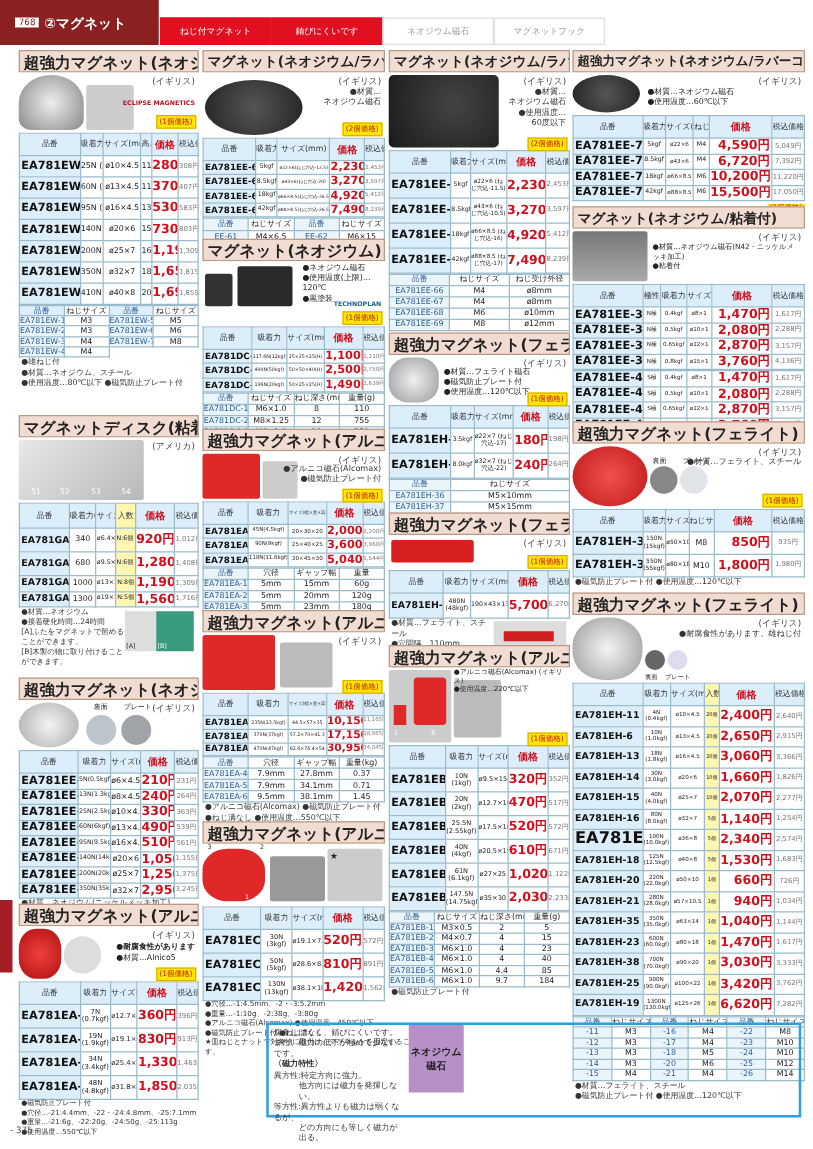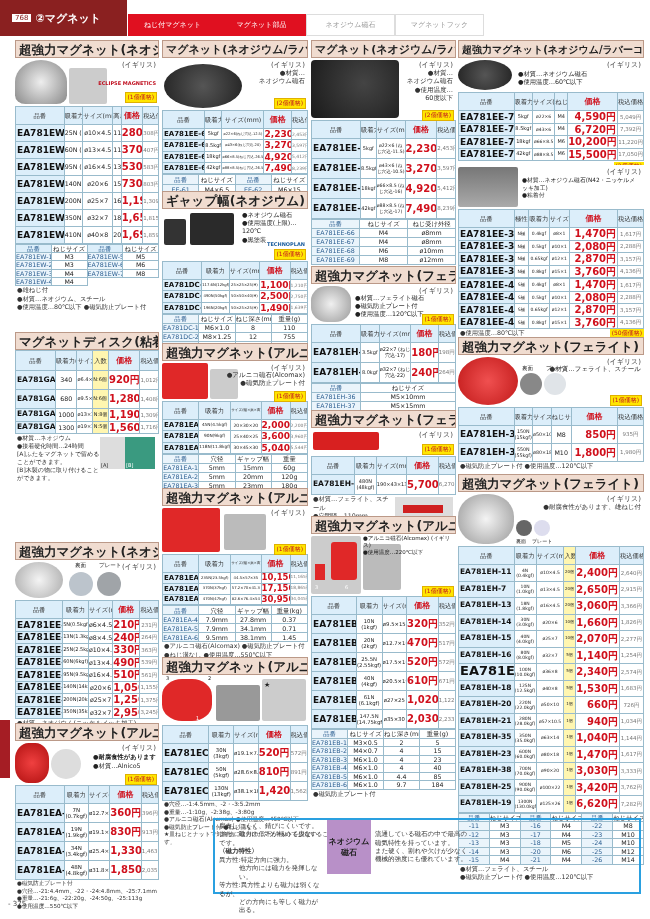--- a/index.html
+++ b/index.html
@@ -47,7 +47,7 @@
   </div>
   <div class="tabs">
     <div class="tab on">ねじ付マグネット</div>
-    <div class="tab on">マグネット部品</div>
+    <div class="tab on">錆びにくいです</div>
     <div class="tab off">ネオジウム磁石</div>
     <div class="tab off">マグネットフック</div>
   </div>

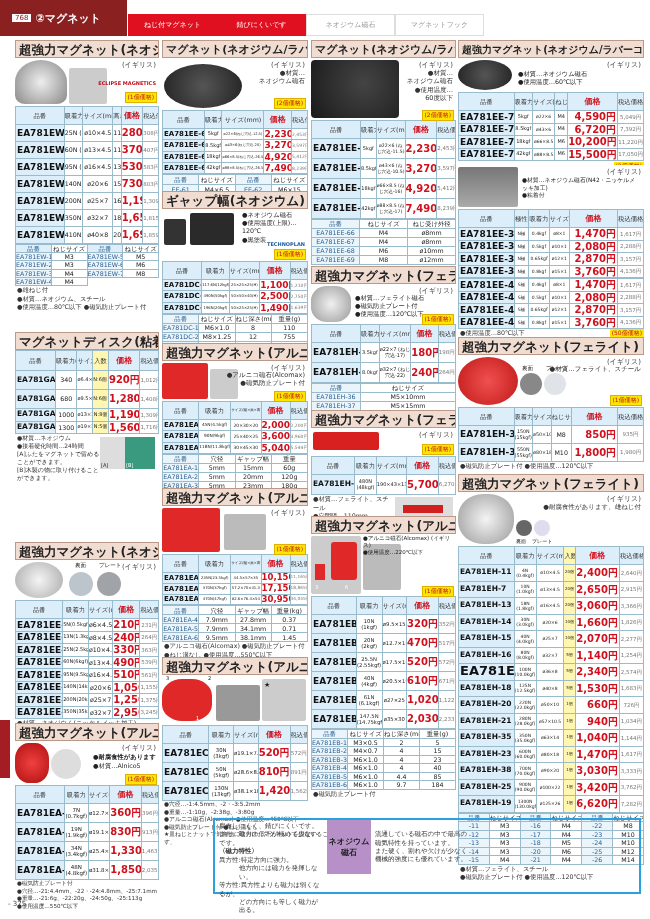--- a/index.html
+++ b/index.html
@@ -1192,6 +1192,7 @@
 </div>
 
 <div class="box" style="left:458px;top:165px;width:186px">
+  <div class="ttl" style="font-size:11px">マグネット(ネオジウム/粘着付)</div>
   <div class="img" style="height:44px">
     <div class="photo" style="left:0;top:2px;width:60px;height:40px;background:linear-gradient(#777,#aaa)"></div>
     <span class="origin">(イギリス)</span>

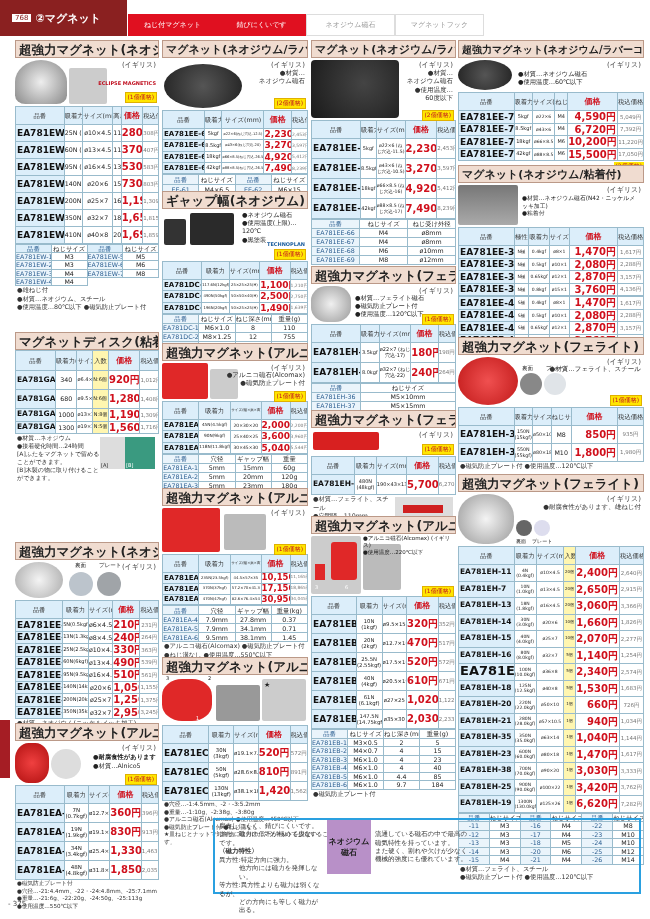--- a/index.html
+++ b/index.html
@@ -489,7 +489,7 @@
 </div>
 
 <div class="box" style="left:162px;top:191px;width:146px">
-  <div class="ttl" style="text-align:center">ギャップ幅(ネオジウム)</div>
+  <div class="ttl" style="text-align:center">マグネット(ネオジウム)</div>
   <div class="img" style="height:52px">
     <div class="photo" style="left:2px;top:10px;width:22px;height:26px;background:#333"></div>
     <div class="photo" style="left:28px;top:4px;width:44px;height:32px;background:#2a2a2a"></div>

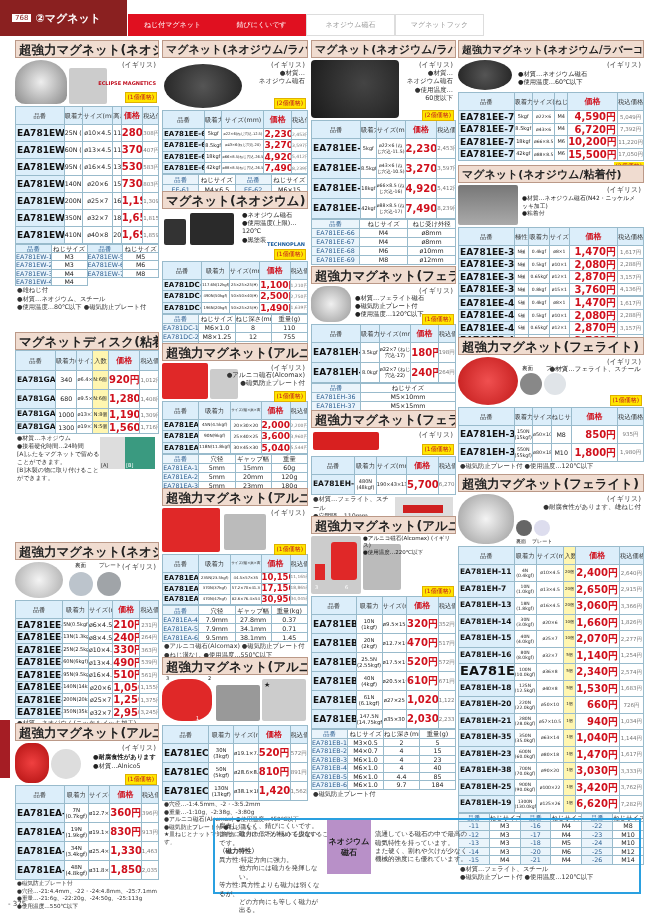--- a/index.html
+++ b/index.html
@@ -182,6 +182,14 @@
 
 <div class="box" style="left:15px;top:332px;width:144px">
   <div class="ttl">マグネットディスク(粘着付)</div>
+  <div class="img" style="height:52px">
+    <div class="photo" style="left:0;top:2px;width:100px;height:48px;background:linear-gradient(135deg,#e8e8e8,#b8b8b8)"></div>
+    <span style="position:absolute;left:10px;top:40px;font-size:6px;color:#fff">51</span>
+    <span style="position:absolute;left:33px;top:40px;font-size:6px;color:#fff">52</span>
+    <span style="position:absolute;left:58px;top:40px;font-size:6px;color:#fff">53</span>
+    <span style="position:absolute;left:82px;top:40px;font-size:6px;color:#fff">54</span>
+    <span class="origin">(アメリカ)</span>
+  </div>
   <table>
     <colgroup>
         <col style="width:28%">

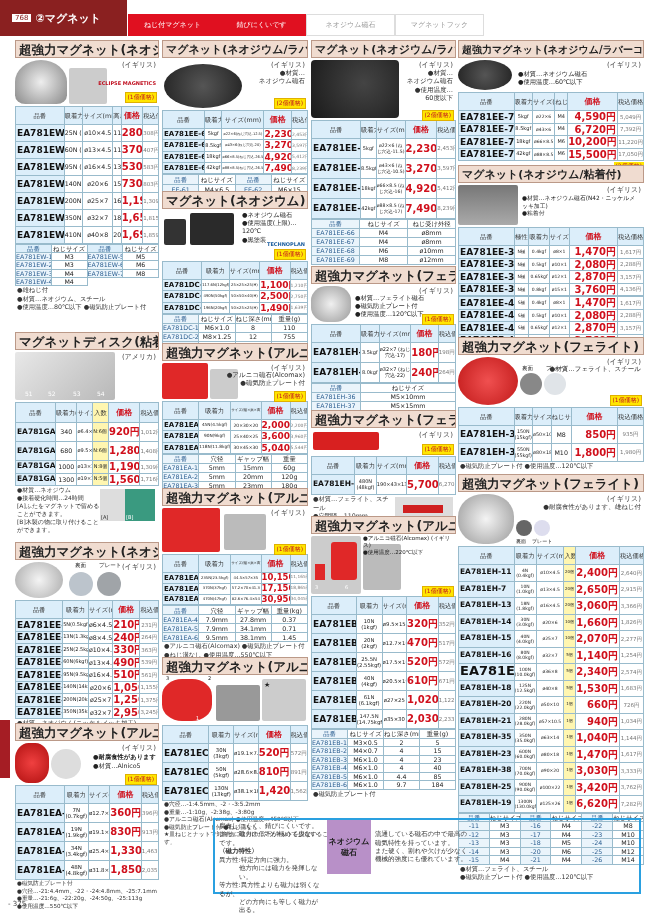--- a/index.html
+++ b/index.html
@@ -1388,7 +1388,7 @@
           <td class="tx">2,640円</td>
         </tr>
     <tr style="height:16.5px">
-          <td class="pn" style="font-size:7.5px">EA781EH-7</td>
+          <td class="pn" style="font-size:7.5px">EA781EH-6</td>
           <td style="font-size:4.5px;white-space:normal">10N (1.0kgf)</td>
           <td style="font-size:4.5px">ø13×4.5</td>
           <td class="yellowcol" style="font-size:4px">20個</td>

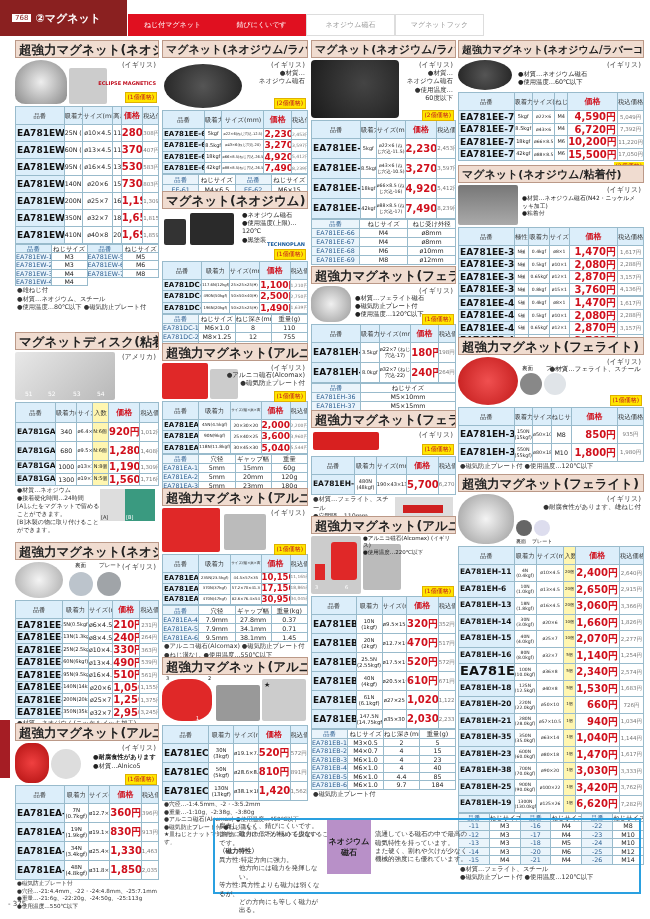--- a/index.html
+++ b/index.html
@@ -1571,12 +1571,6 @@
       <div style="padding-left:20px">どの方向にも等しく磁力が出る。</div>
     </div>
     <div class="mb-l" style="background:#b890c8;width:44px">ネオジウム磁石</div>
-    <div class="mb-t" style="flex:1;display:flex;flex-direction:column;justify-content:center">
-      <div>流通している磁石の中で最高の</div>
-      <div>磁気特性を持っています。</div>
-      <div>また硬く、割れや欠けが少なく</div>
-      <div>機械的強度にも優れています。</div>
-    </div>
   </div>
 </div>
 

